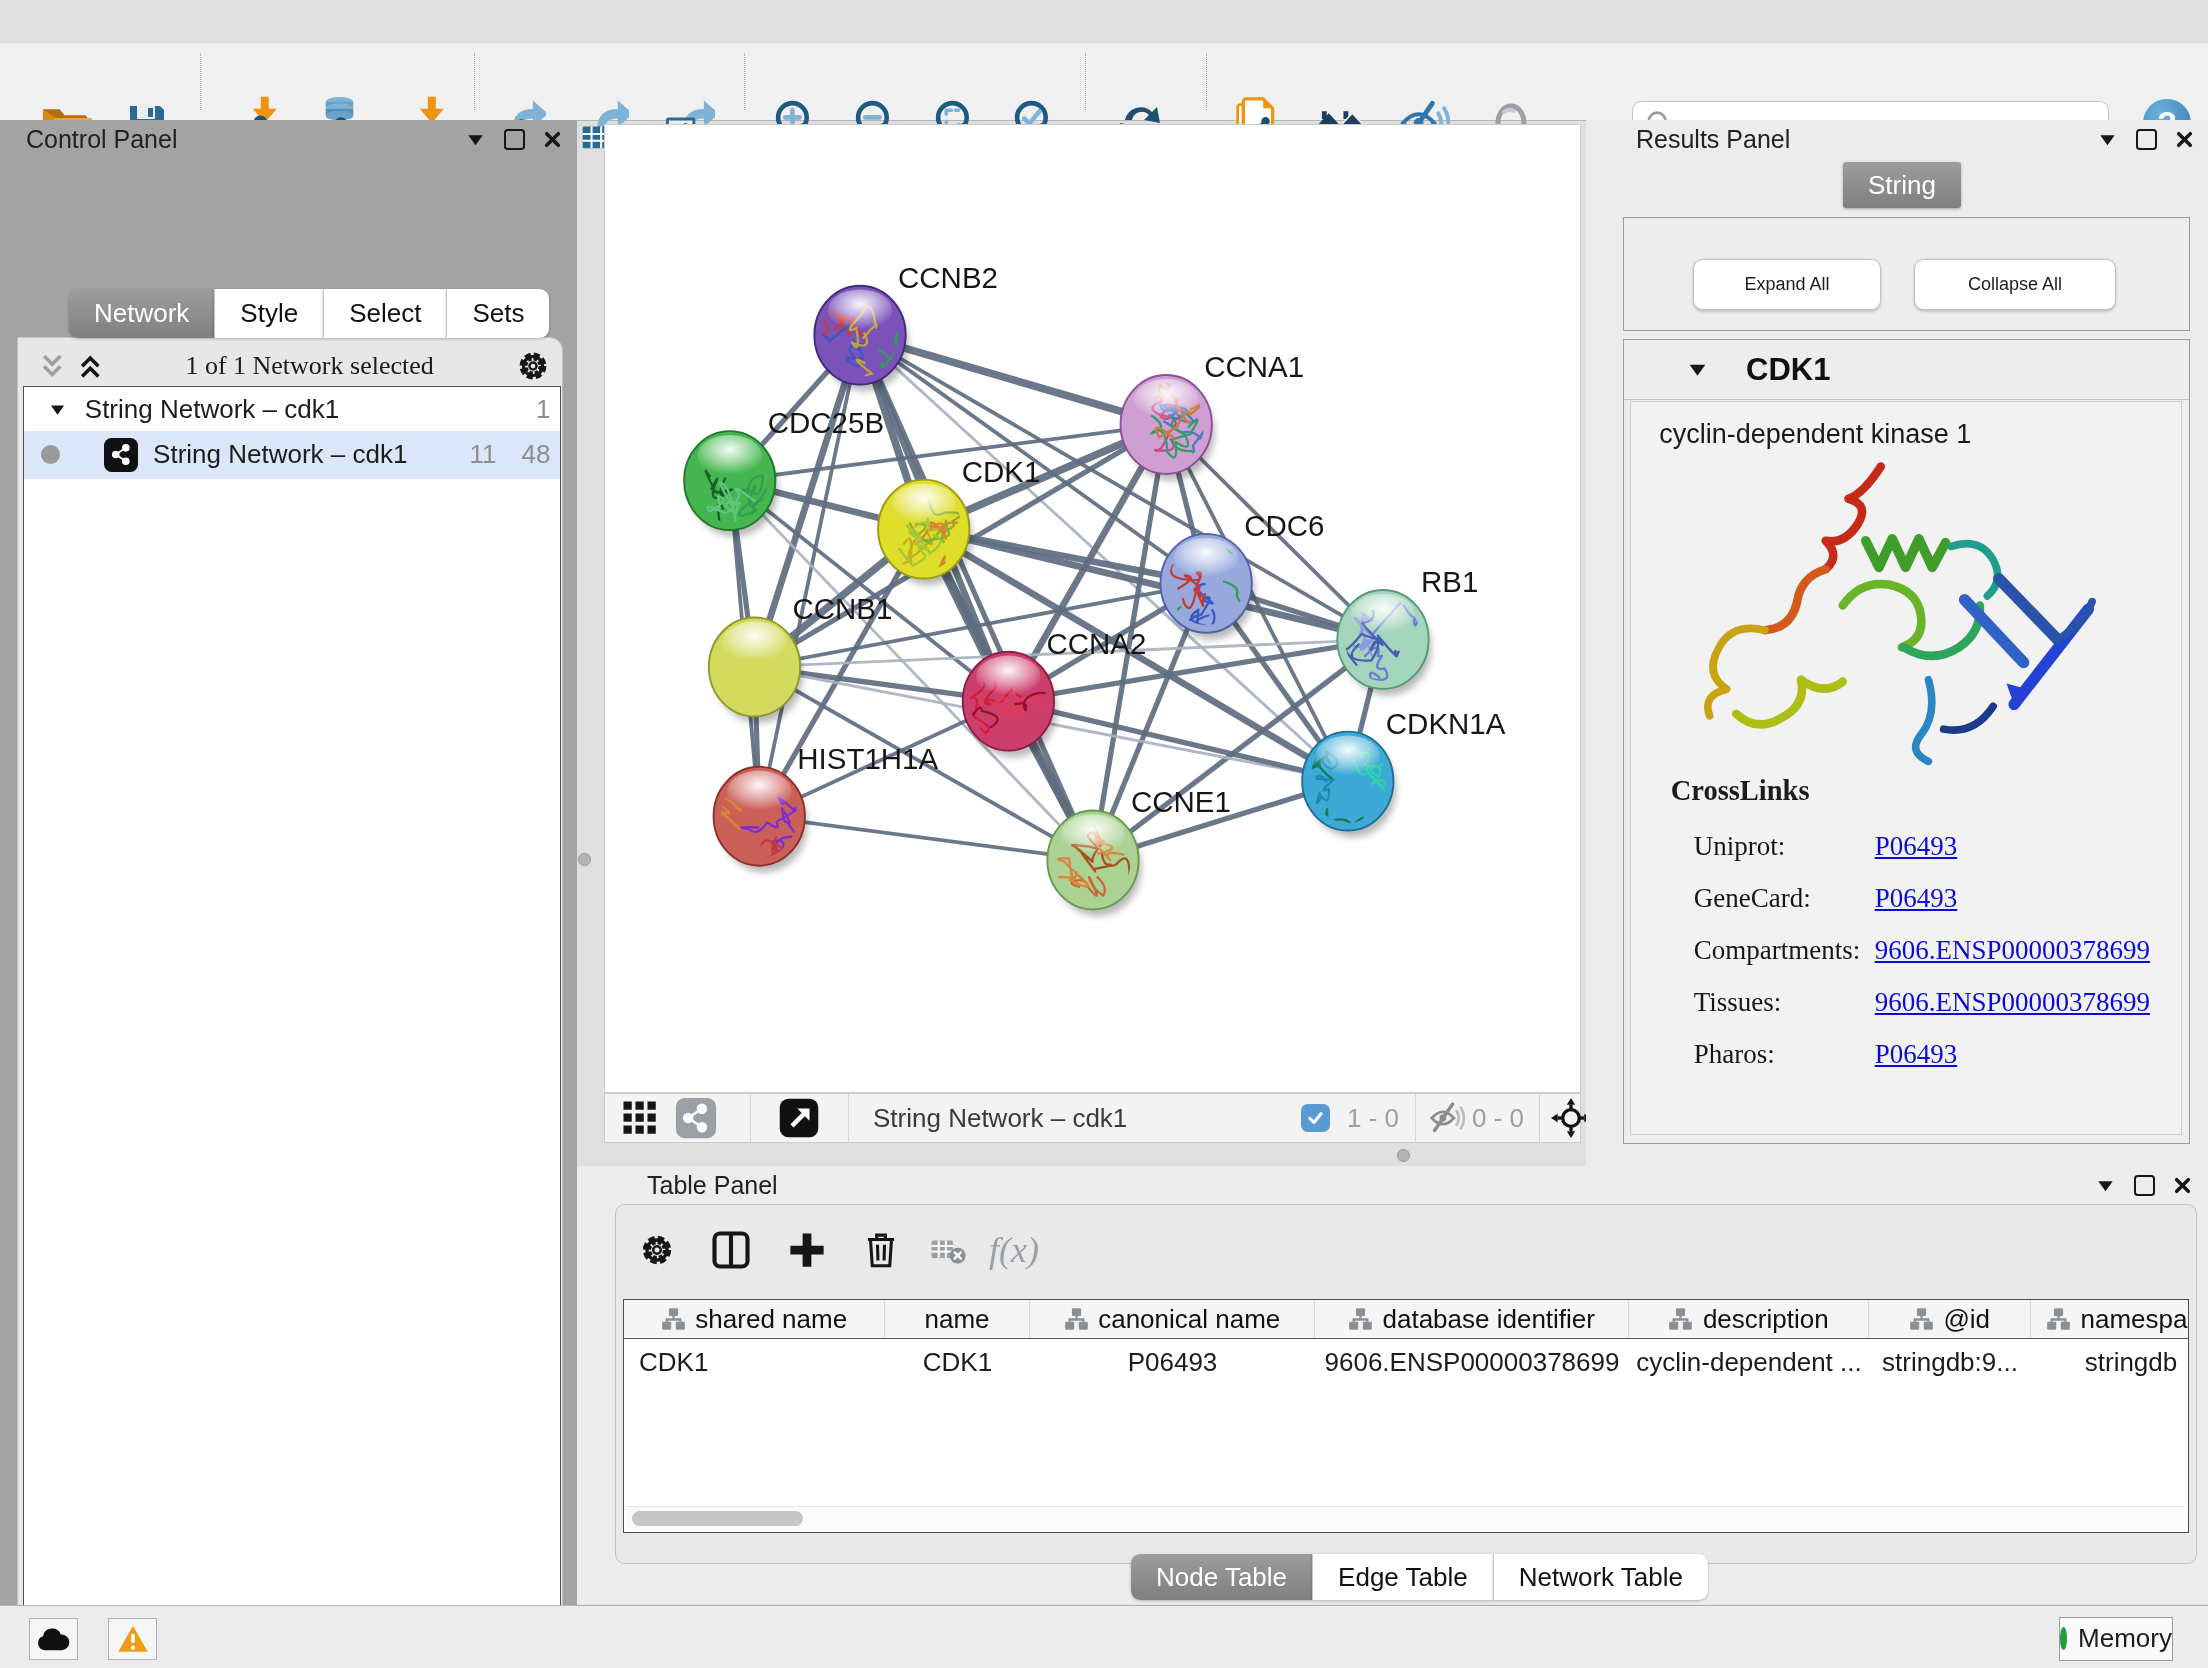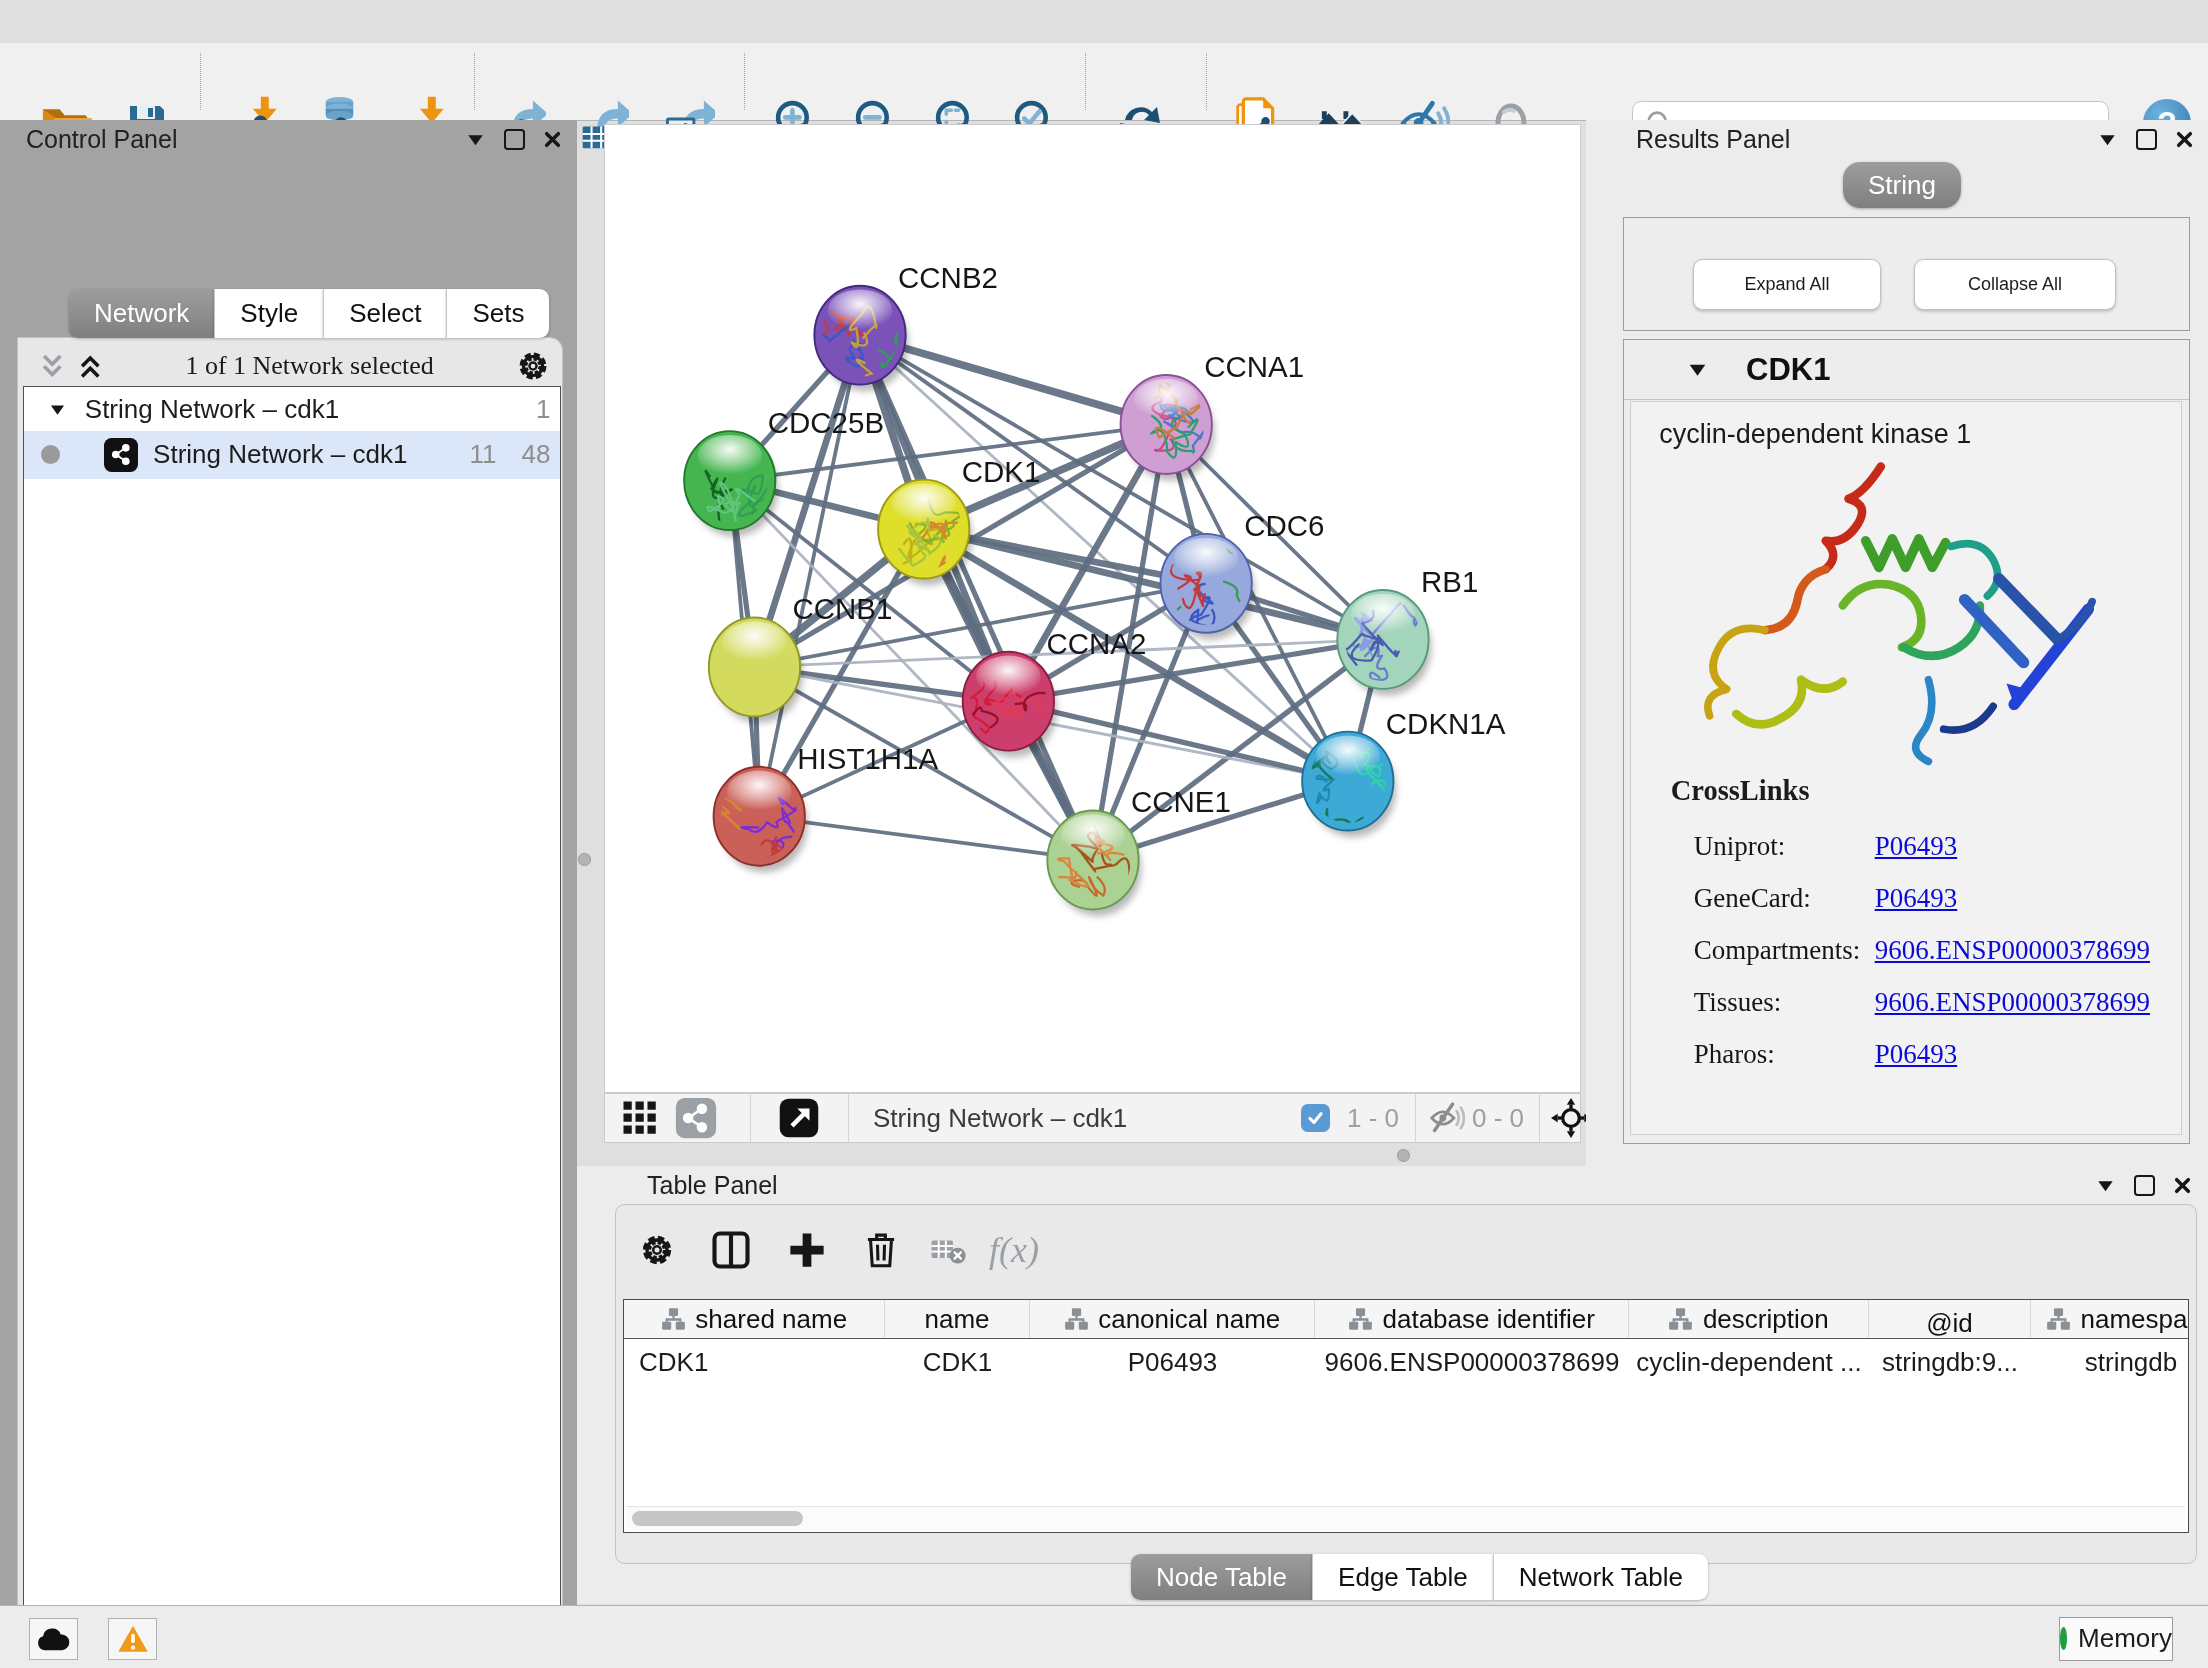--- a/index.html
+++ b/index.html
@@ -72,7 +72,7 @@
 
   
   .rp-bg{left:1586px;top:120px;width:622px;height:1046px;background:#ececec;}
-  .rp-tab{left:1843px;top:162px;width:118px;height:46px;border-radius:17px;
+  .rp-tab{left:1843px;top:162px;width:118px;height:46px;border-radius:3px;
     background:linear-gradient(#9d9d9d,#7f7f7f);color:#fff;font-size:26px;
     display:flex;align-items:center;justify-content:center;box-shadow:0 1px 2.9px rgba(0,0,0,.3);}
   .rp-box1{left:1623px;top:217px;width:567px;height:114px;background:#ededed;border:1.9px solid #9c9c9c;box-sizing:border-box;}

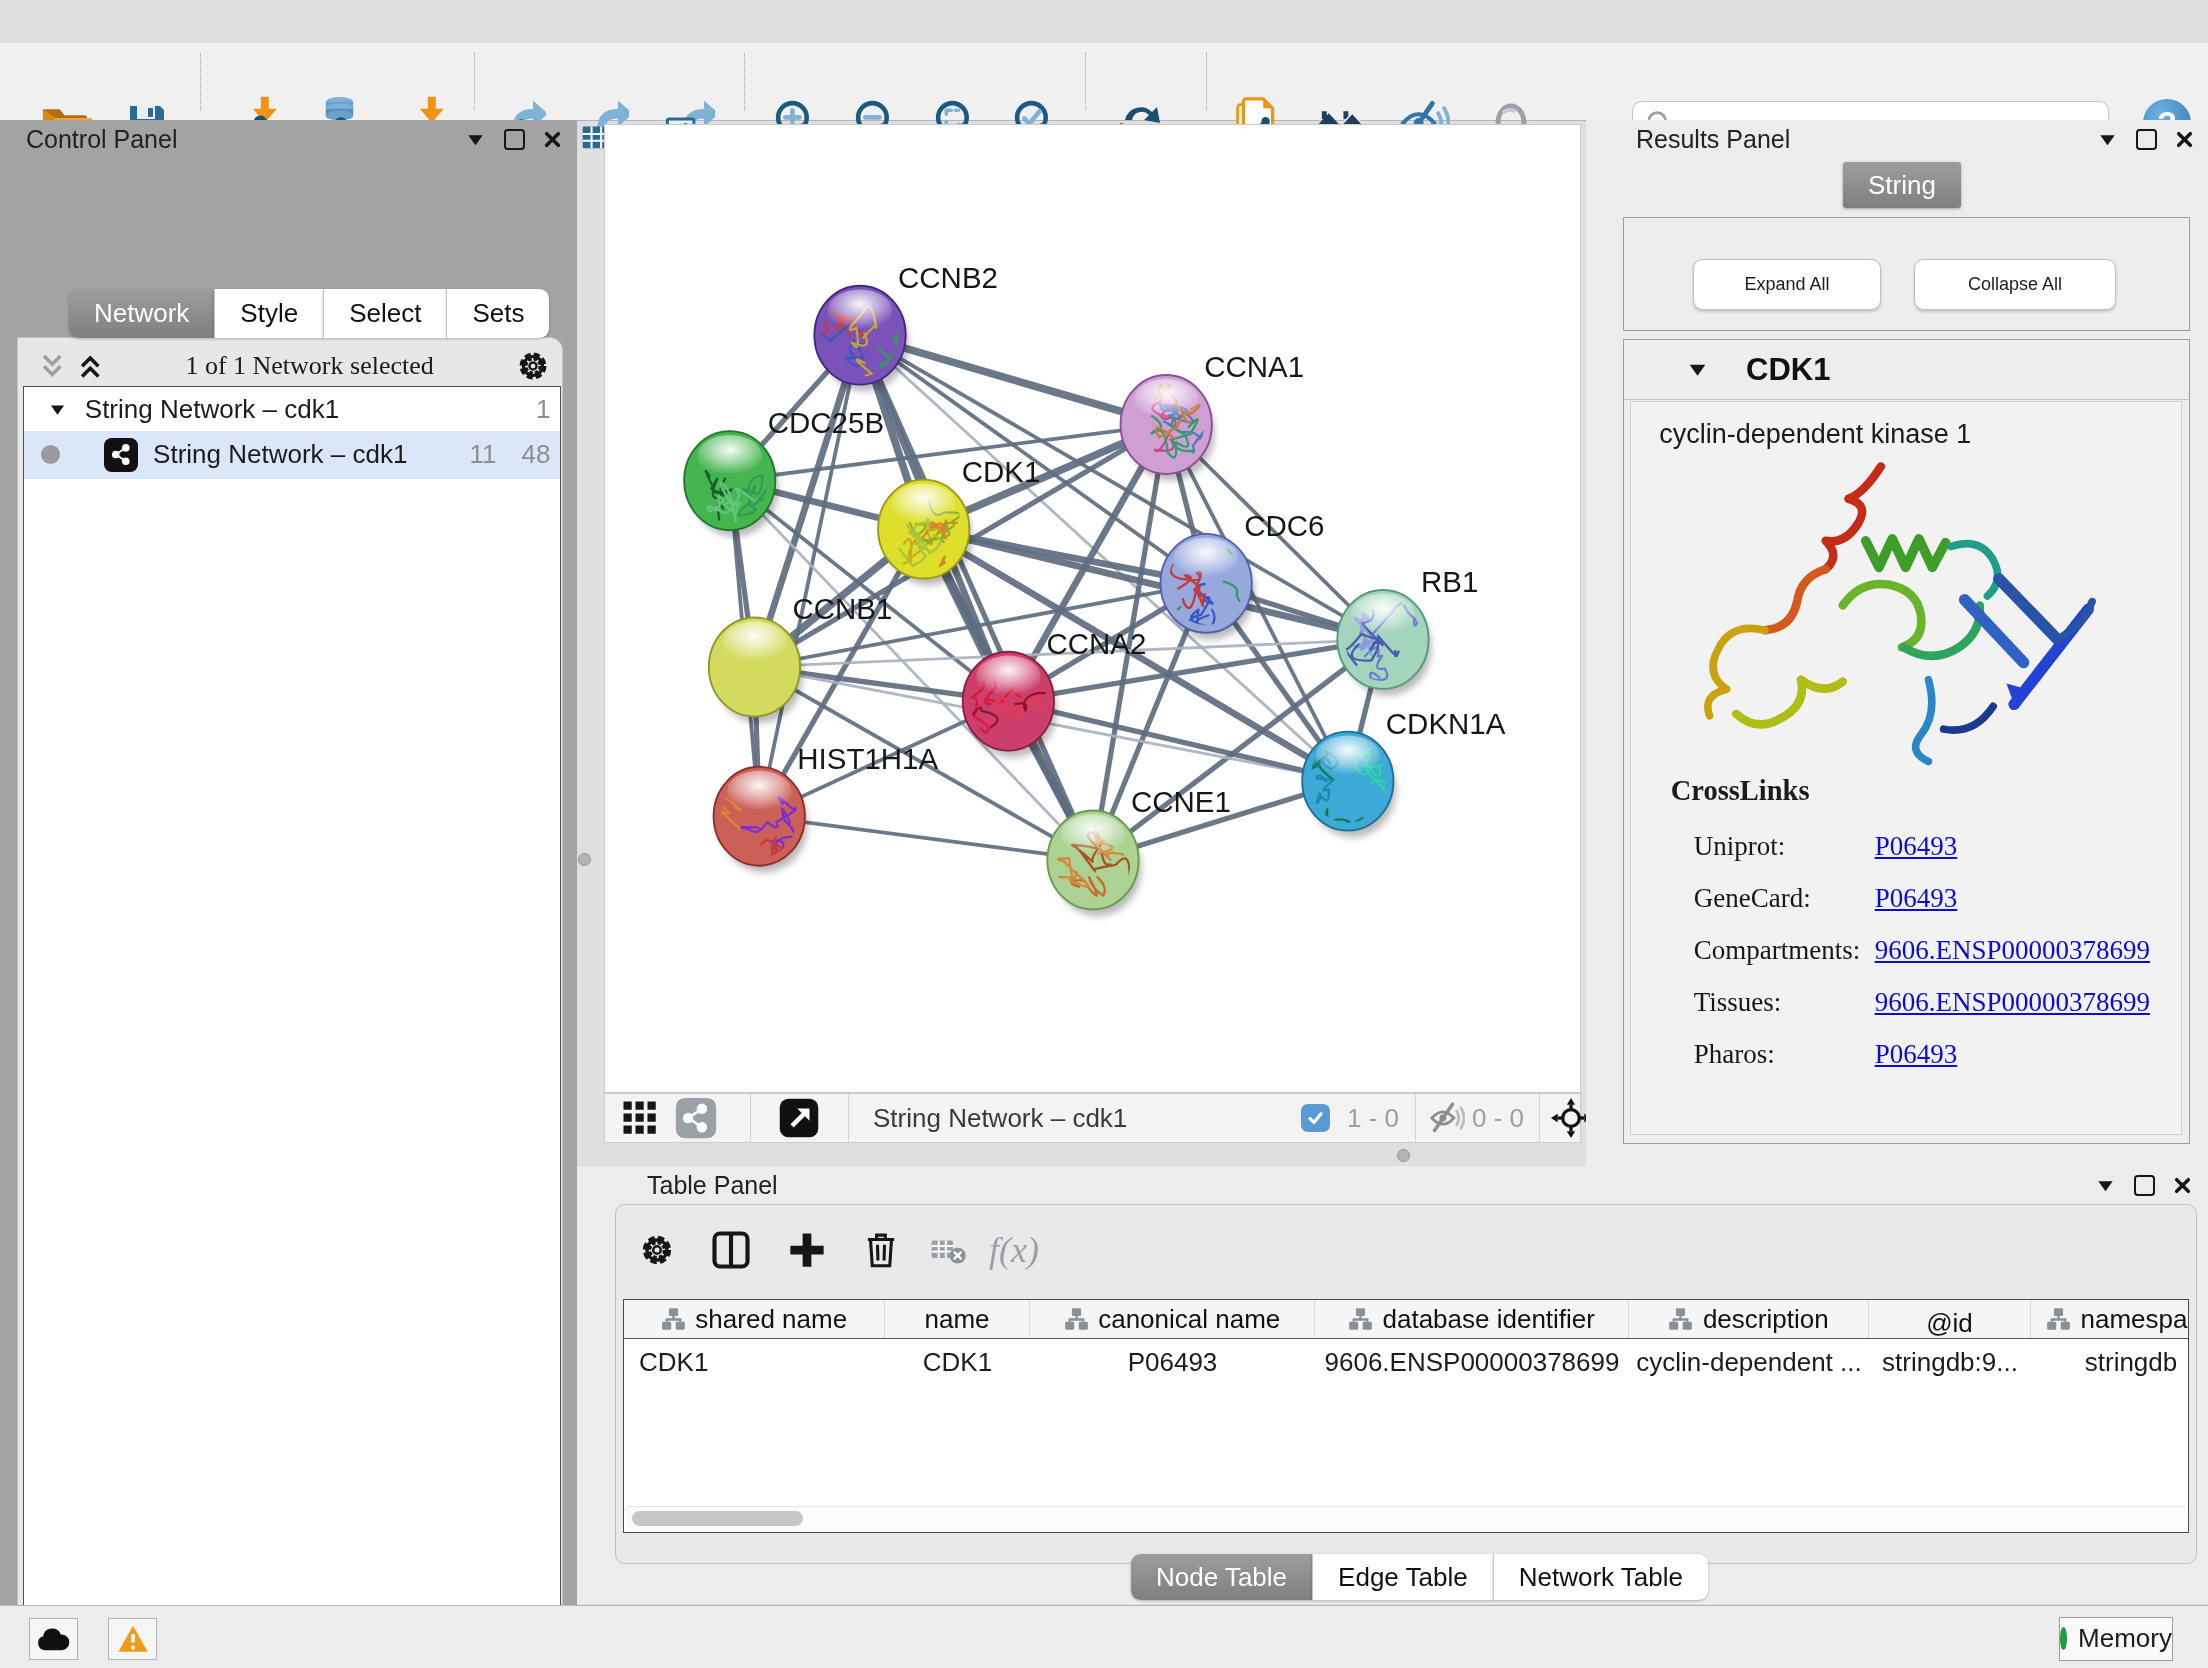--- a/index.html
+++ b/index.html
@@ -903,7 +903,7 @@
           </svg>
           <span>description</span>
         </div>
-        <div class="th" style="width: 162px; flex-direction: column;">
+        <div class="th" style="width: 162px;">
           <svg width="25" height="25" viewBox="0 0 22 22">
             <use href="#sym-tree"></use>
           </svg>

